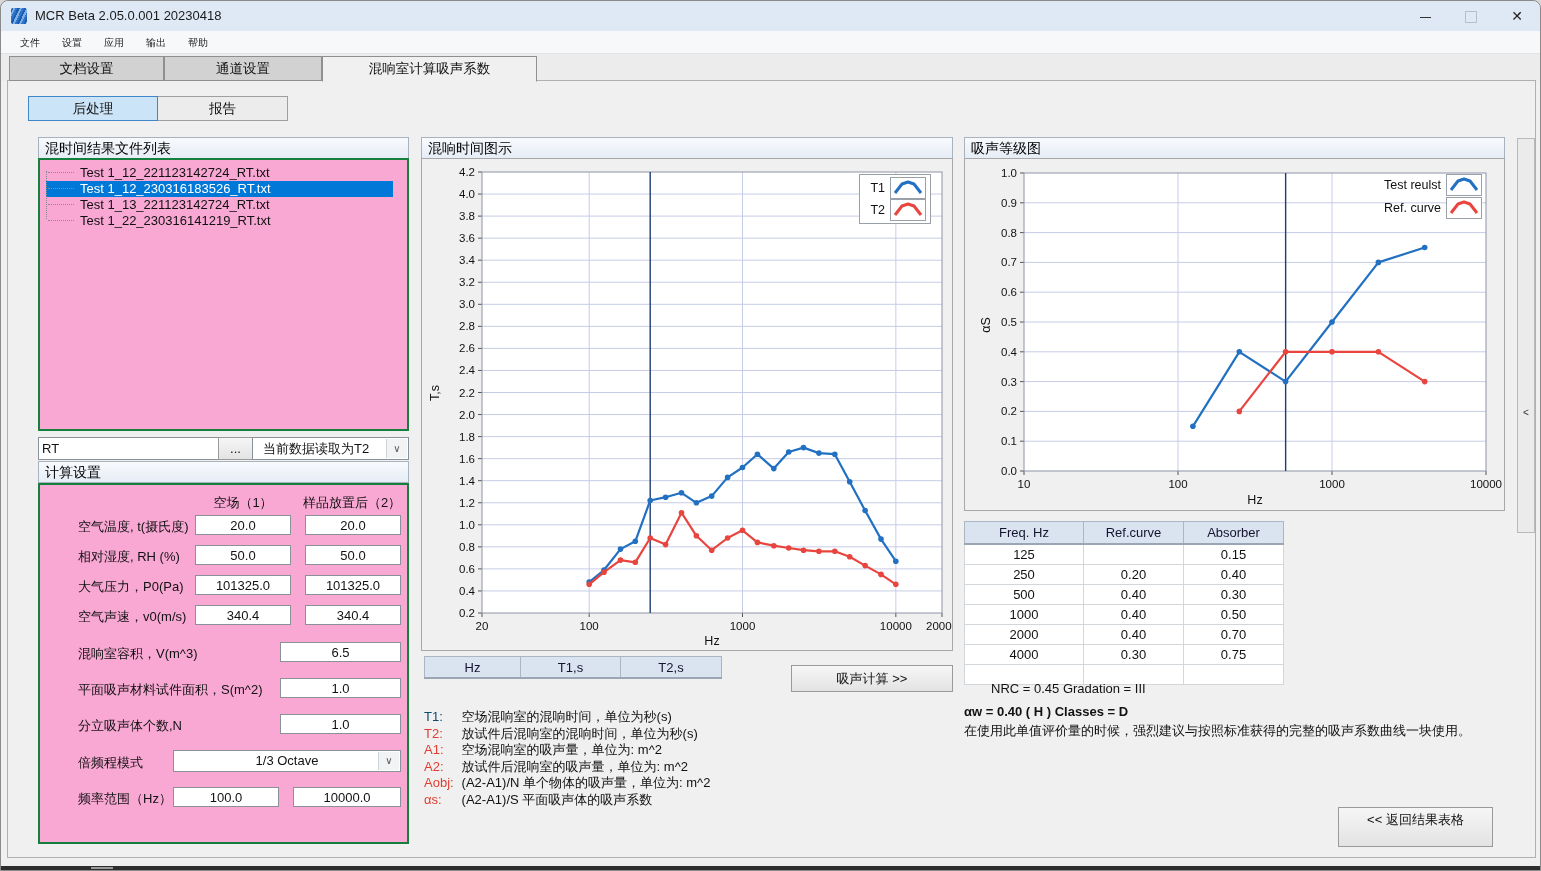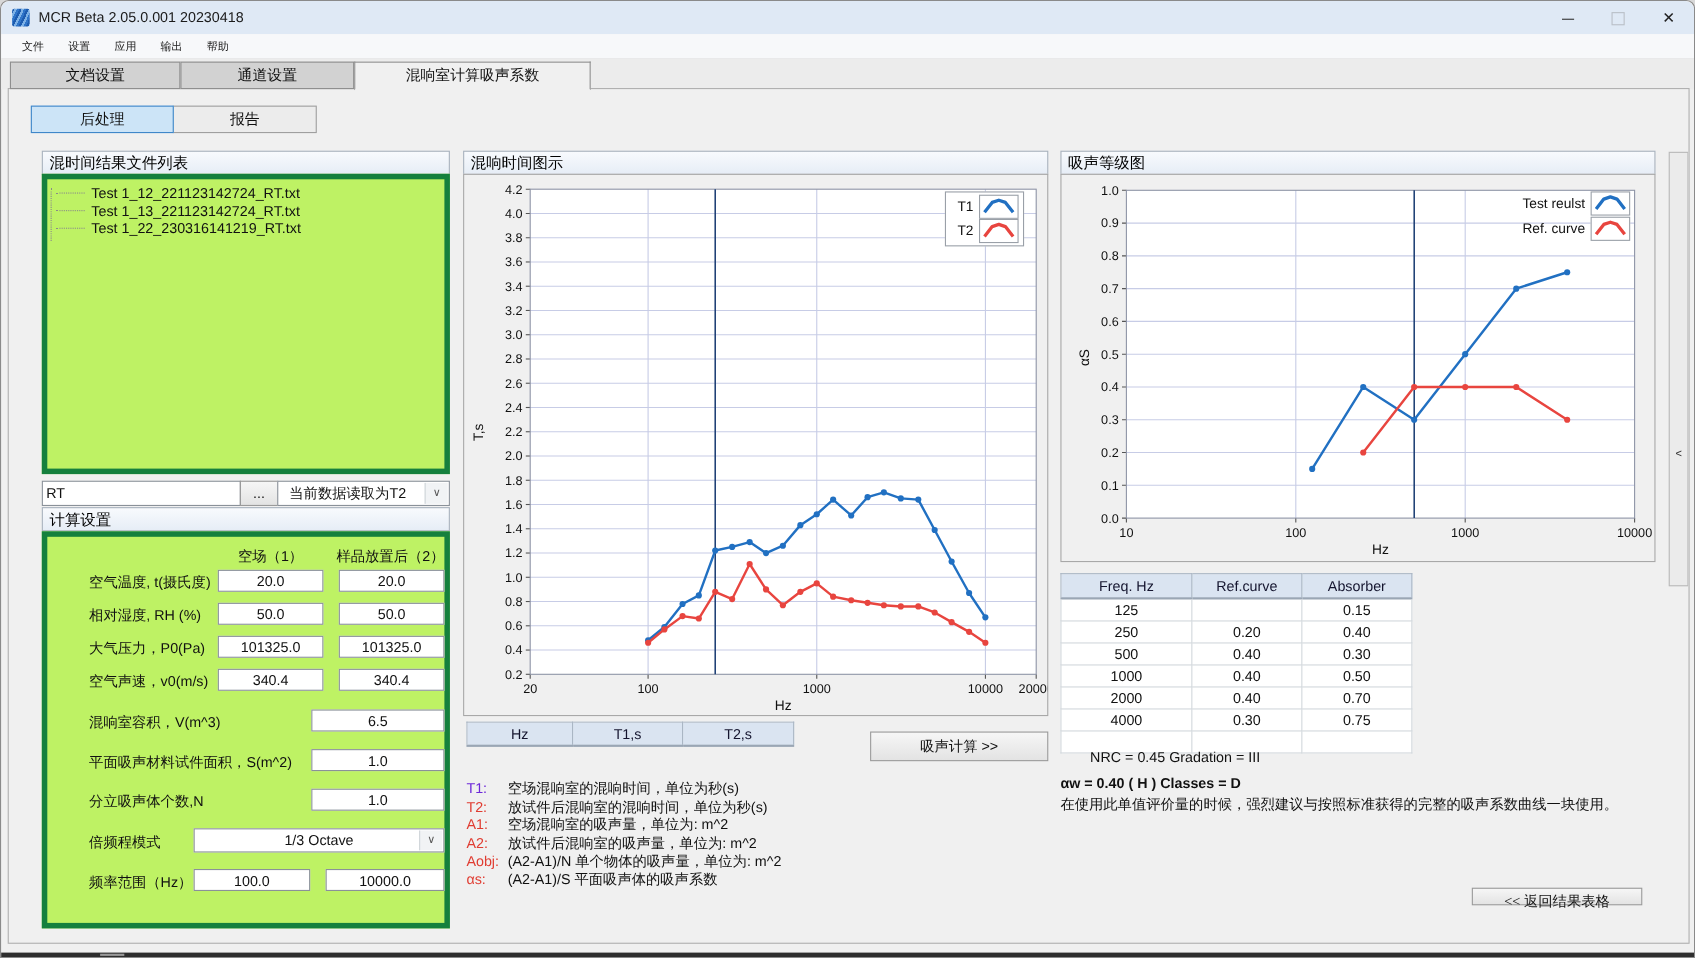--- a/index.html
+++ b/index.html
@@ -30,7 +30,7 @@
   
   .sec-header{height:22px;line-height:21px;padding-left:6px;font-size:14px;color:#000;
     background:linear-gradient(#f8fafd,#e6edf6);border:1px solid #a9b3bf;}
-  .white-box{background:#bef264;border:5px solid #15803d;}
+  .white-box{background:#f9a8d4;border:2px solid #15803d;}
   
   .file-row{position:relative;height:16px;line-height:16px;font-size:13px;color:#111;margin:0 14px 0 6px;white-space:nowrap;cursor:default;}
   .tree-dash{display:inline-block;width:26px;height:1px;border-top:1px dotted #8a8a8a;vertical-align:middle;margin:0 6px 2px 2px;}

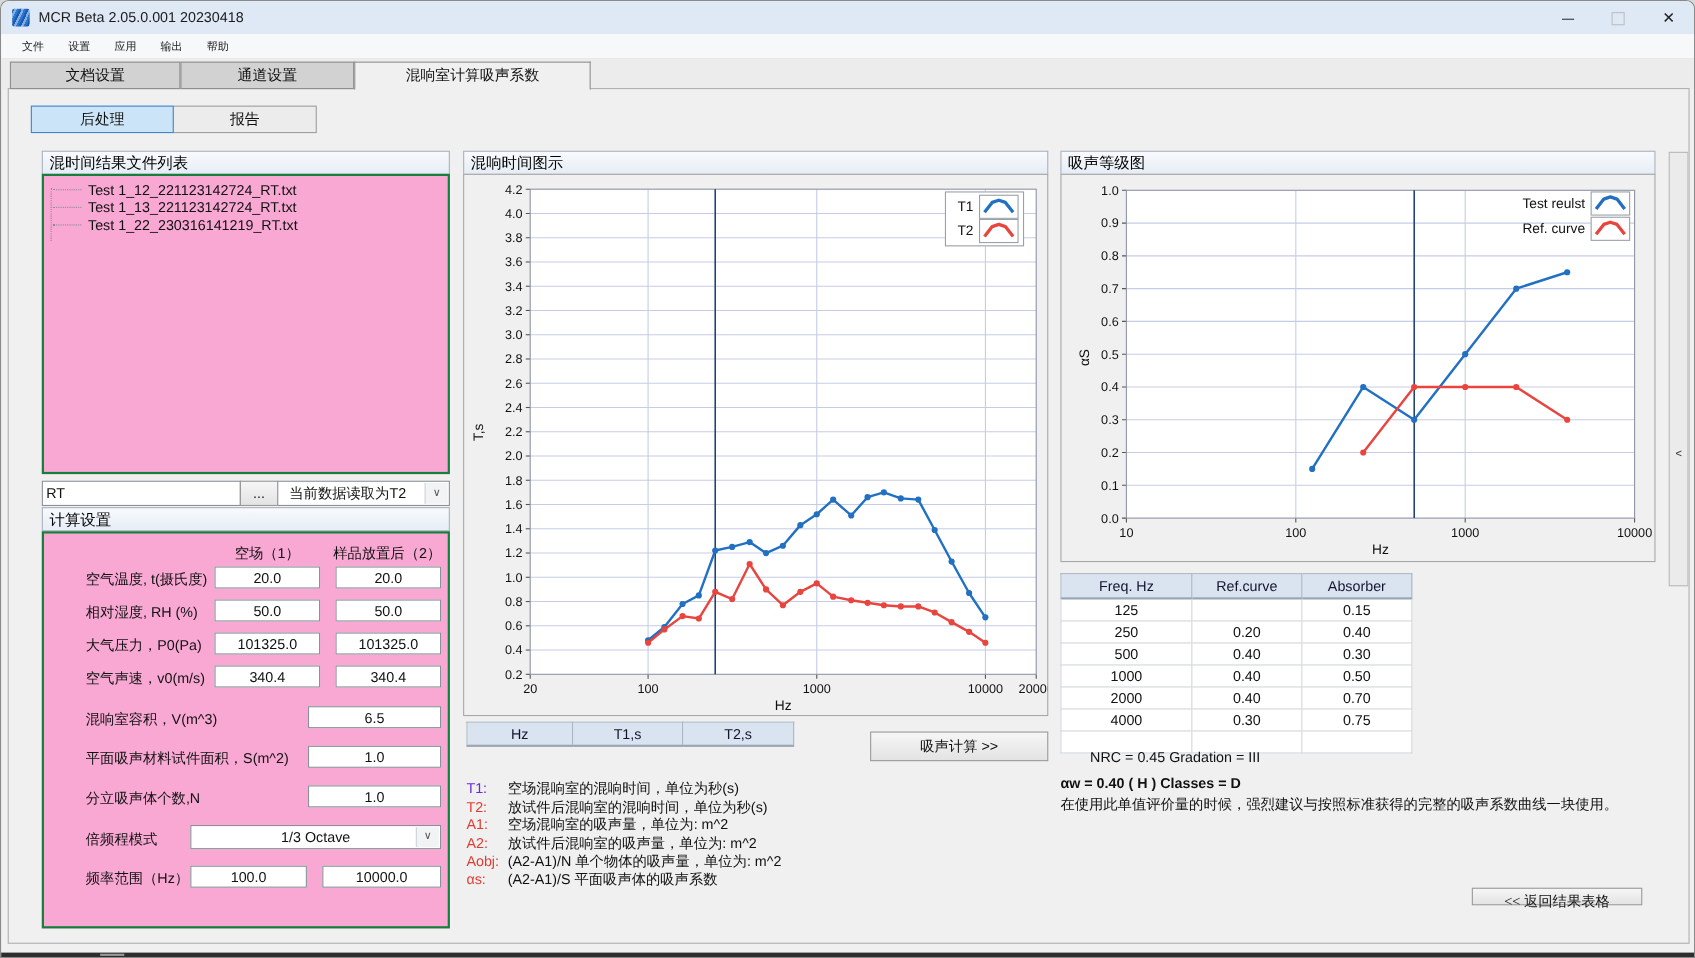--- a/index.html
+++ b/index.html
@@ -95,6 +95,7 @@
   <div class="abs sec-header" style="left:37px;top:136px;width:371px;">混时间结果文件列表</div>
   <div class="abs white-box" style="left:37px;top:157px;width:371px;height:273px;padding-top:5px;" id="file-list">
       <div class="file-row"><span class="tree-dash"></span><span>Test 1_12_221123142724_RT.txt</span></div>
+      <div class="file-row" style="background: rgb(0, 120, 215); color: rgb(255, 255, 255);"><span class="tree-dash"></span><span>Test 1_12_230316183526_RT.txt</span></div>
       <div class="file-row"><span class="tree-dash"></span><span>Test 1_13_221123142724_RT.txt</span></div>
       <div class="file-row"><span class="tree-dash"></span><span>Test 1_22_230316141219_RT.txt</span></div>
     </div>

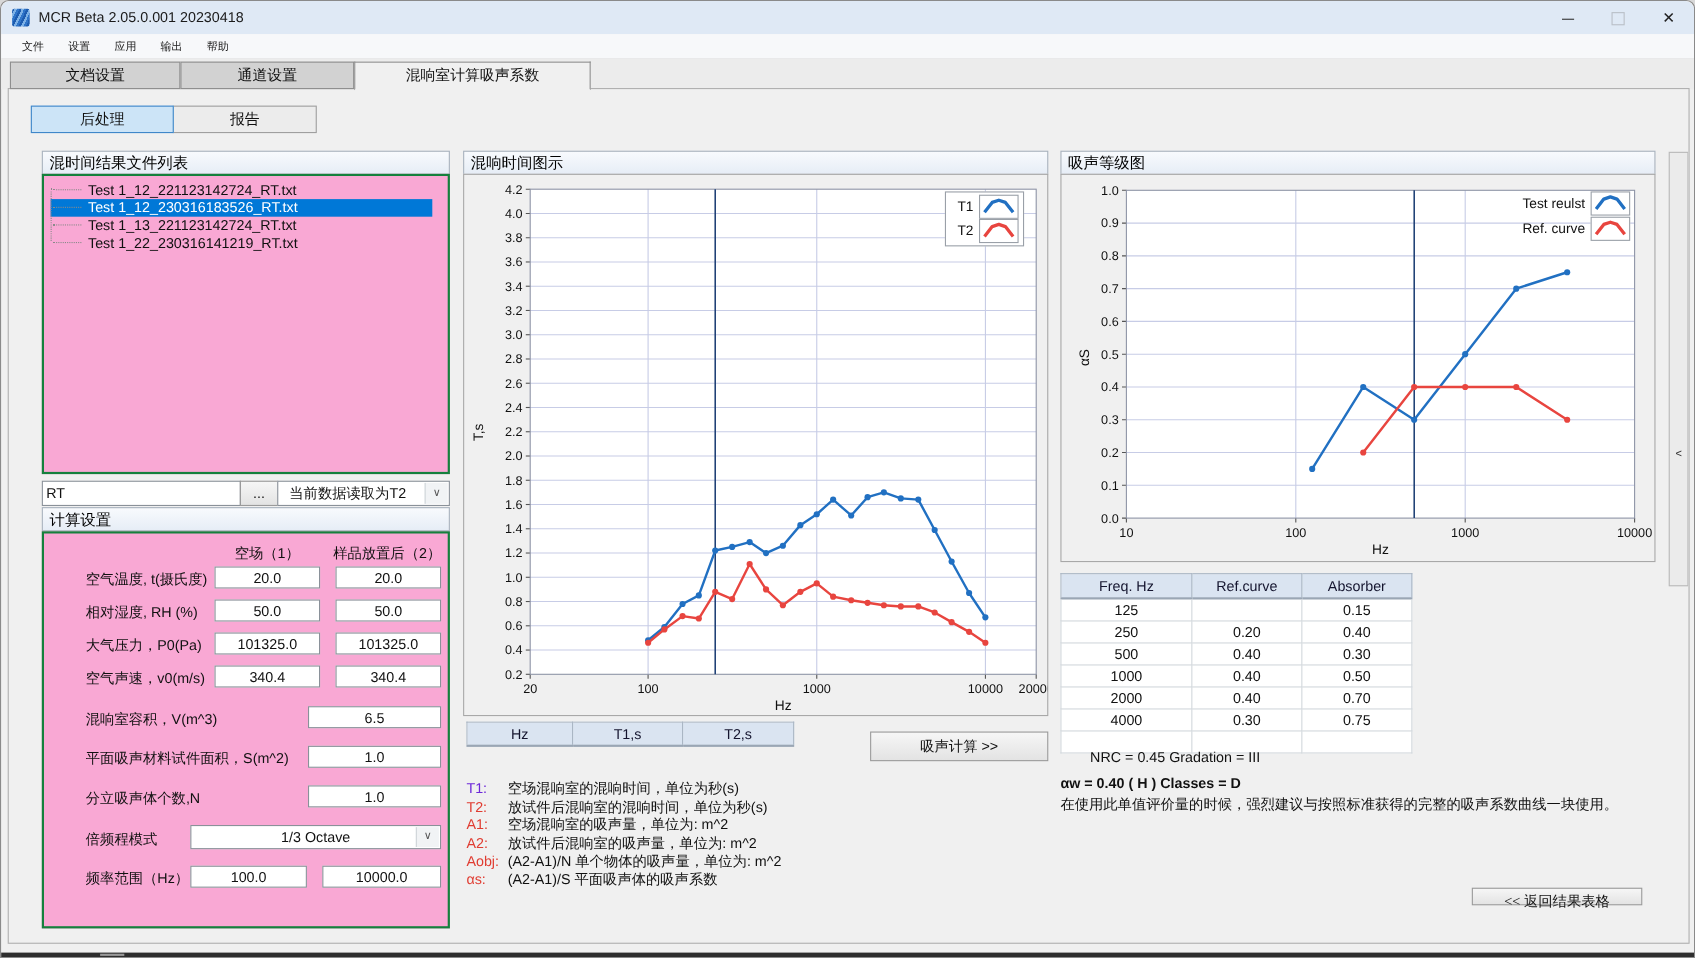--- a/index.html
+++ b/index.html
@@ -310,7 +310,7 @@
   <div class="abs btn" style="left:790px;top:664px;width:162px;height:27px;line-height:25px;">吸声计算 &gt;&gt;</div>
 
   <div class="abs" style="left:423px;top:708px;" id="notes">
-      <div class="note-line"><span class="note-label" style="color: #6d28d9;">T1:</span><span> 空场混响室的混响时间，单位为秒(s)</span></div>
+      <div class="note-line"><span class="note-label" style="color: #0c4a6e;">T1:</span><span> 空场混响室的混响时间，单位为秒(s)</span></div>
       <div class="note-line"><span class="note-label" style="color: rgb(224, 60, 49);">T2:</span><span> 放试件后混响室的混响时间，单位为秒(s)</span></div>
       <div class="note-line"><span class="note-label" style="color: rgb(224, 60, 49);">A1:</span><span> 空场混响室的吸声量，单位为: m^2</span></div>
       <div class="note-line"><span class="note-label" style="color: rgb(224, 60, 49);">A2:</span><span> 放试件后混响室的吸声量，单位为: m^2</span></div>

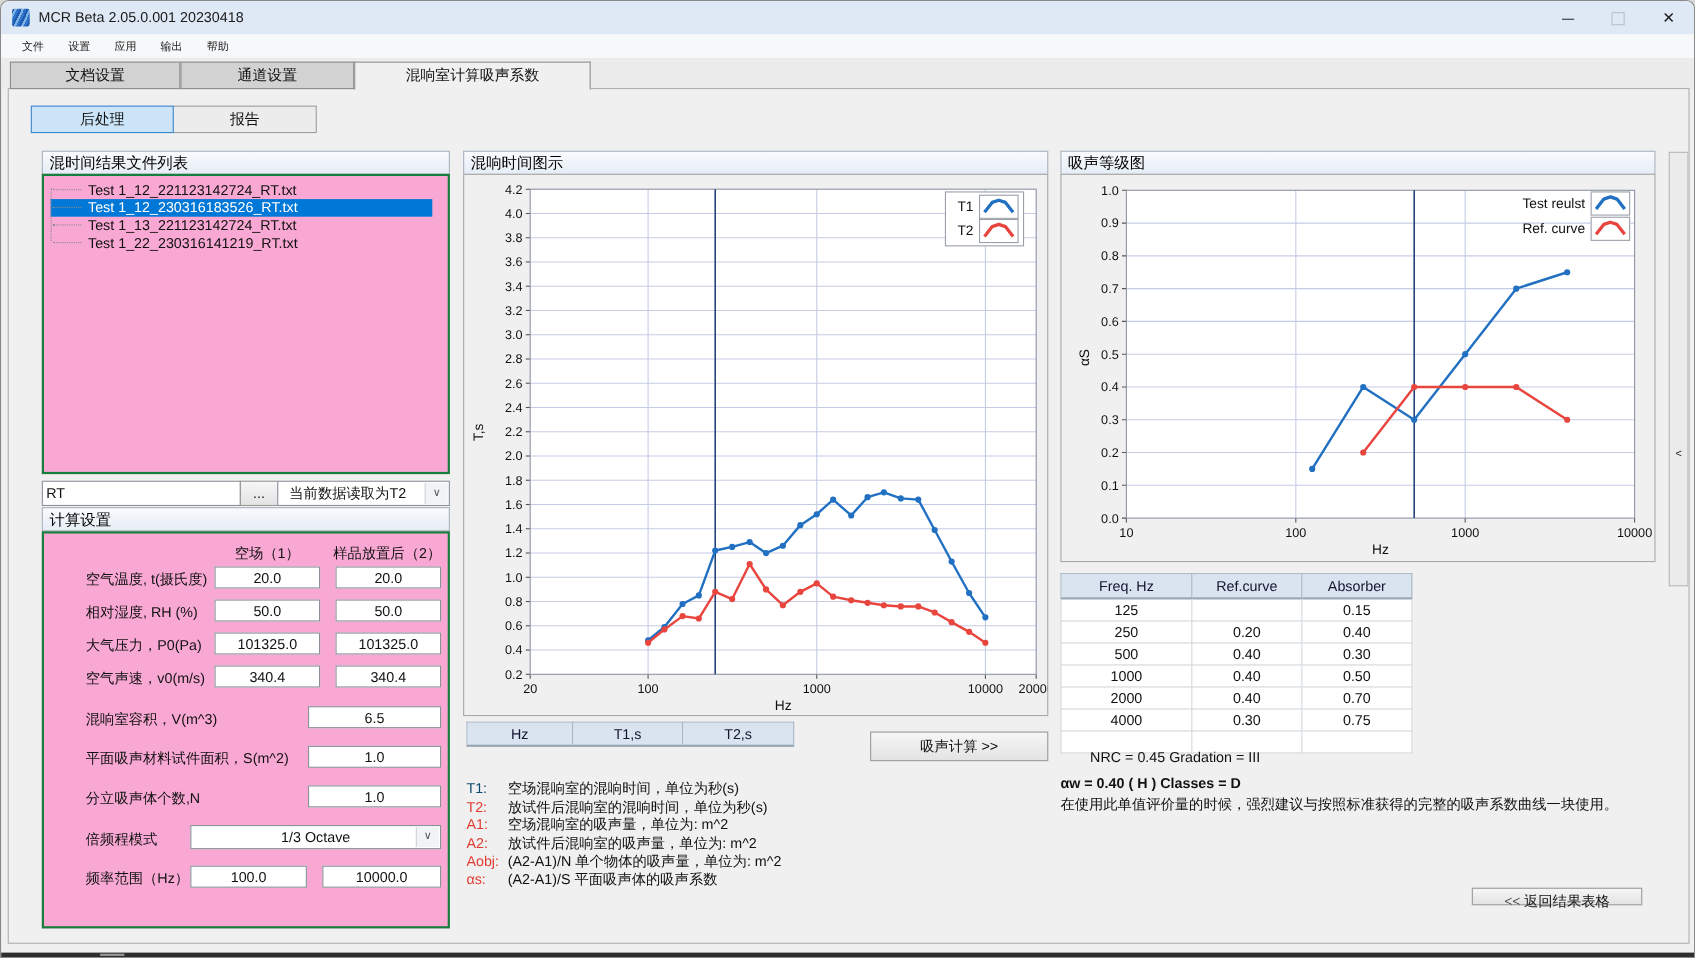--- a/index.html
+++ b/index.html
@@ -449,7 +449,7 @@
   <div class="abs rtext" style="left:990px;top:680px;">NRC = 0.45  Gradation = III</div>
   <div class="abs rtext" style="left:963px;top:703px;font-weight:bold;">αw = 0.40 ( H )   Classes = D</div>
   <div class="abs rtext" style="left:963px;top:721px;">在使用此单值评价量的时候，强烈建议与按照标准获得的完整的吸声系数曲线一块使用。</div>
-  <div class="abs btn" style="left:1337px;top:806px;width:155px;height:16px;line-height:24px;font-family:Liberation Serif, serif;">&lt;&lt; 返回结果表格</div>
+  <div class="abs btn" style="left:1337px;top:806px;width:155px;height:40px;line-height:24px;">&lt;&lt; 返回结果表格</div>
 
   <div class="abs splitter" style="left:1516px;top:137px;width:18px;height:395px;">
     <span class="arrow" style="top:268px;">&lt;</span>

